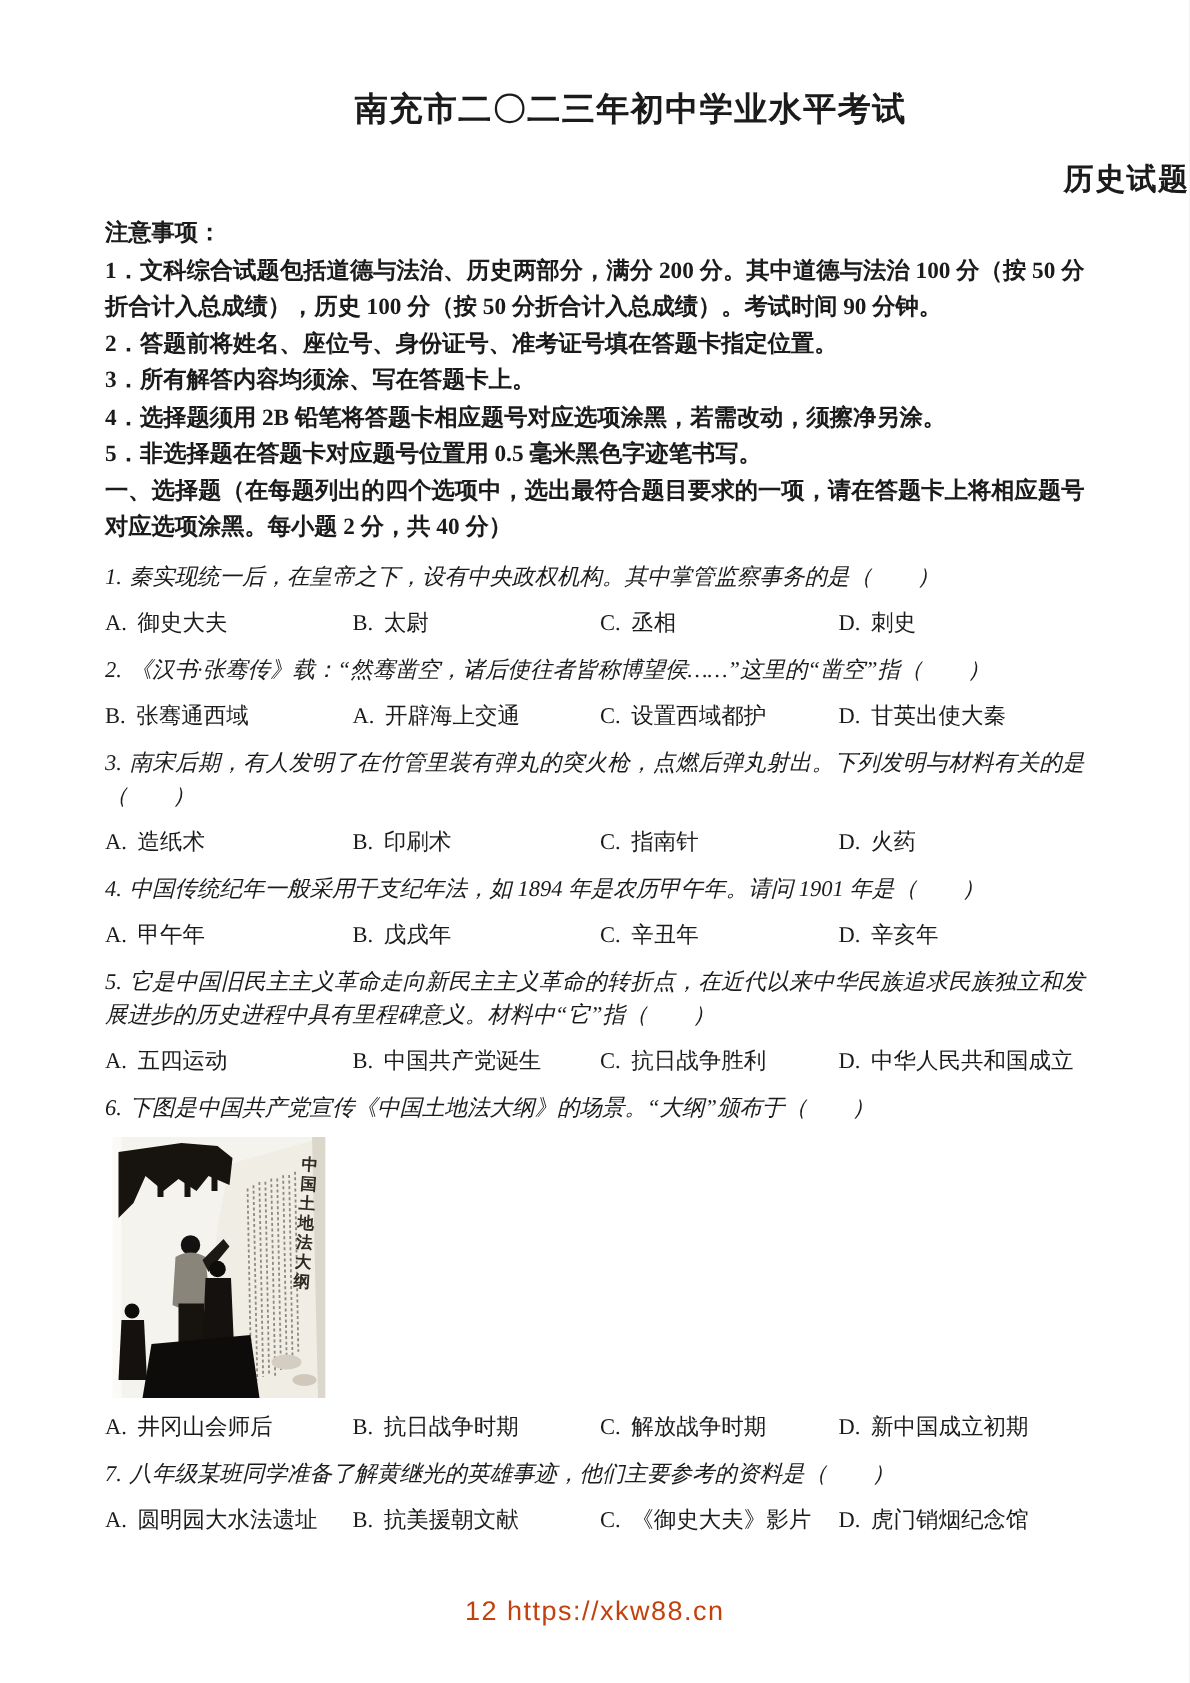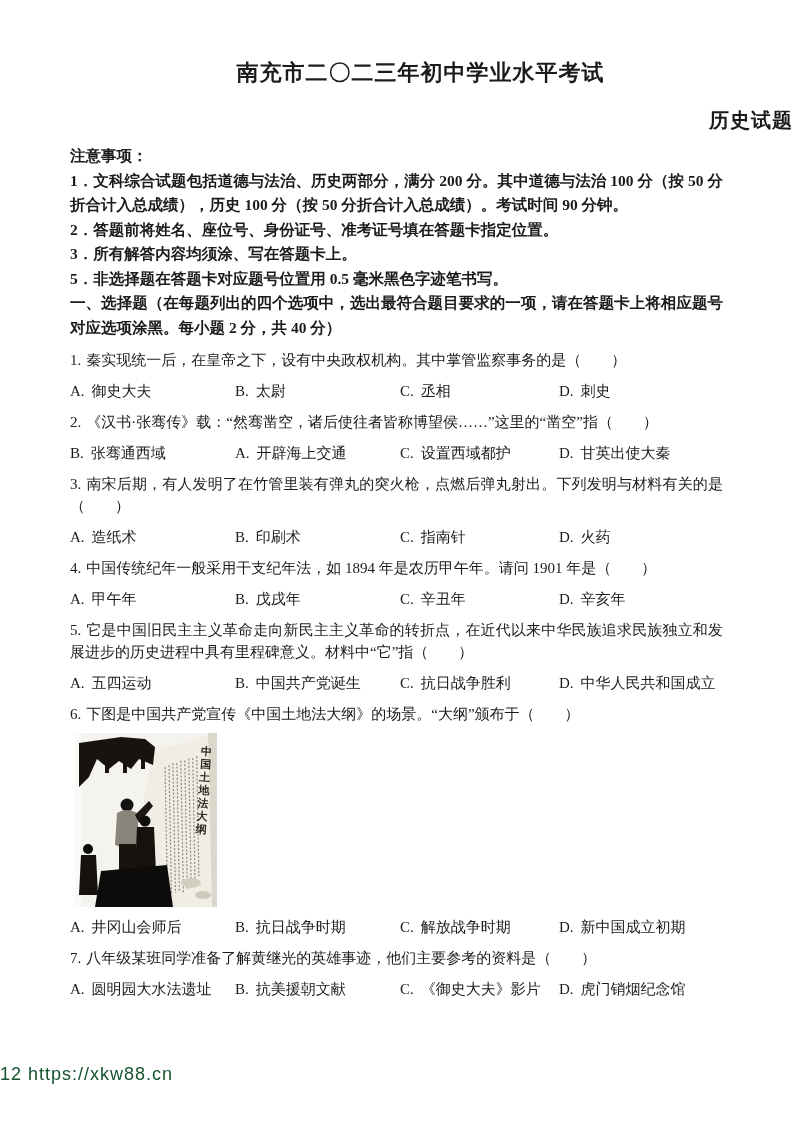--- a/index.html
+++ b/index.html
@@ -52,6 +52,7 @@
     <p class="bold-line">1．文科综合试题包括道德与法治、历史两部分，满分 200 分。其中道德与法治 100 分（按 50 分折合计入总成绩），历史 100 分（按 50 分折合计入总成绩）。考试时间 90 分钟。</p>
     <p class="bold-line">2．答题前将姓名、座位号、身份证号、准考证号填在答题卡指定位置。</p>
     <p class="bold-line">3．所有解答内容均须涂、写在答题卡上。</p>
+    <p class="bold-line">4．选择题须用 2B 铅笔将答题卡相应题号对应选项涂黑，若需改动，须擦净另涂。</p>
     <p class="bold-line">5．非选择题在答题卡对应题号位置用 0.5 毫米黑色字迹笔书写。</p>
 
     <p class="bold-line">一、选择题（在每题列出的四个选项中，选出最符合题目要求的一项，请在答题卡上将相应题号对应选项涂黑。每小题 2 分，共 40 分）</p>

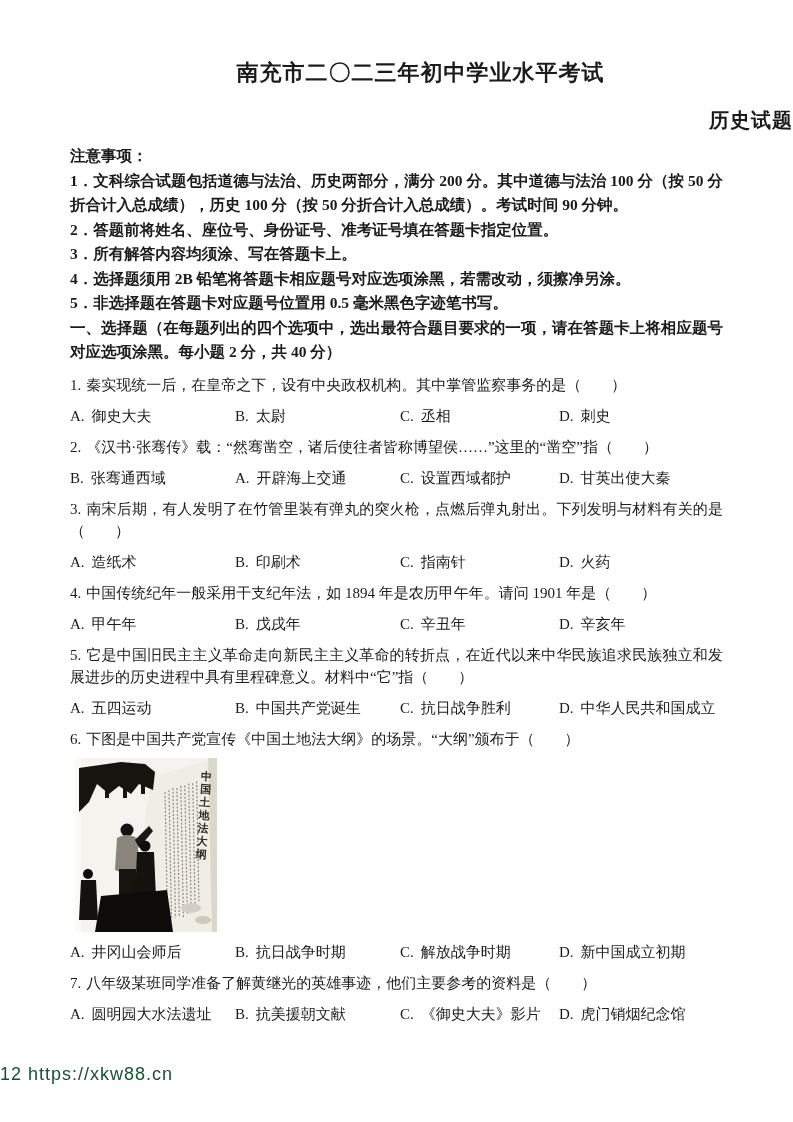--- a/index.html
+++ b/index.html
@@ -23,7 +23,7 @@
     font-family:Liberation Serif, serif;
   }
   .q-para{
-    margin:9px 0 0;font-size:15px;line-height:22px;text-align:justify;
+    margin:9px 0 0;font-size:15px;line-height:22px;text-align:justify;font-style:italic;
   }
   .q-num{padding-right:5px;}
   .opt-row{

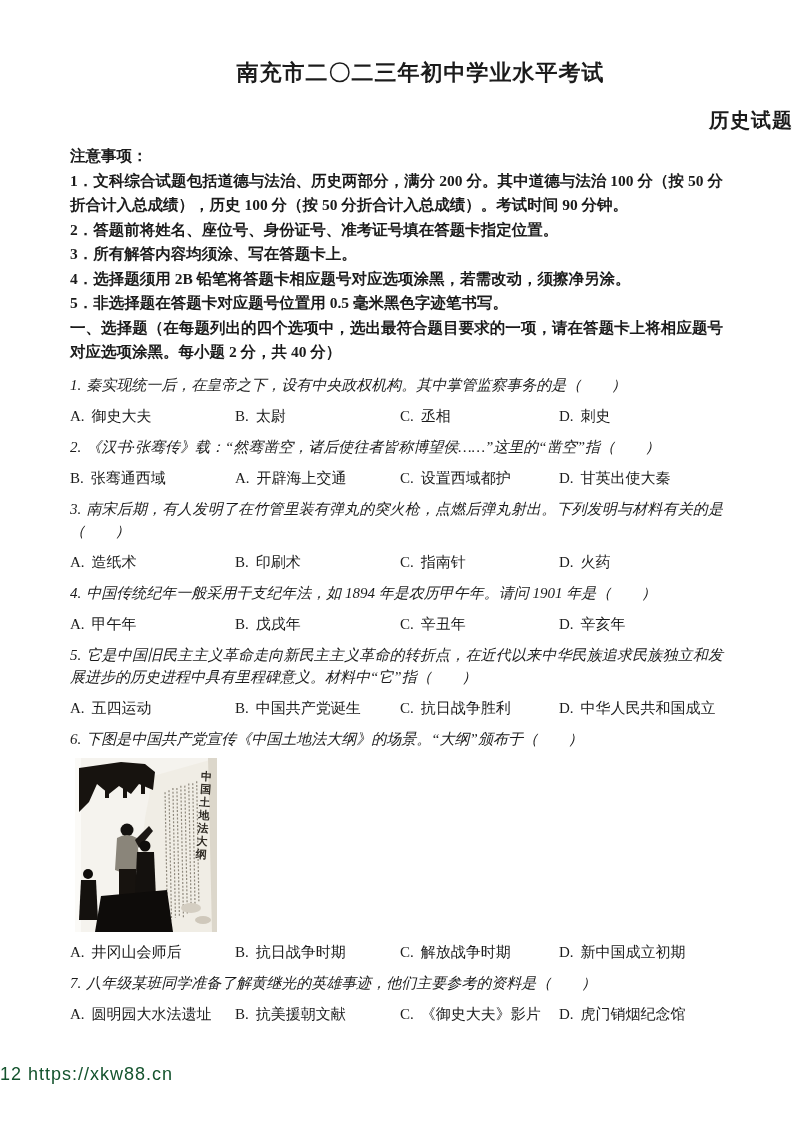--- a/index.html
+++ b/index.html
@@ -33,9 +33,9 @@
   .opt-label{padding-right:7px;}
   .q-figure{display:block;margin:8px 0 4px 5px;width:142px;height:174px;}
   .footer{
-    position:absolute;left:0;right:0;top:1064px;text-align:left;
+    position:absolute;left:0;right:0;top:1064px;text-align:center;
     font-family:"Liberation Sans","DejaVu Sans",sans-serif;
-    font-size:18px;color:#14532d;letter-spacing:1px;
+    font-size:18px;color:#c2410c;letter-spacing:1px;
   }
 </style>
 </head>

